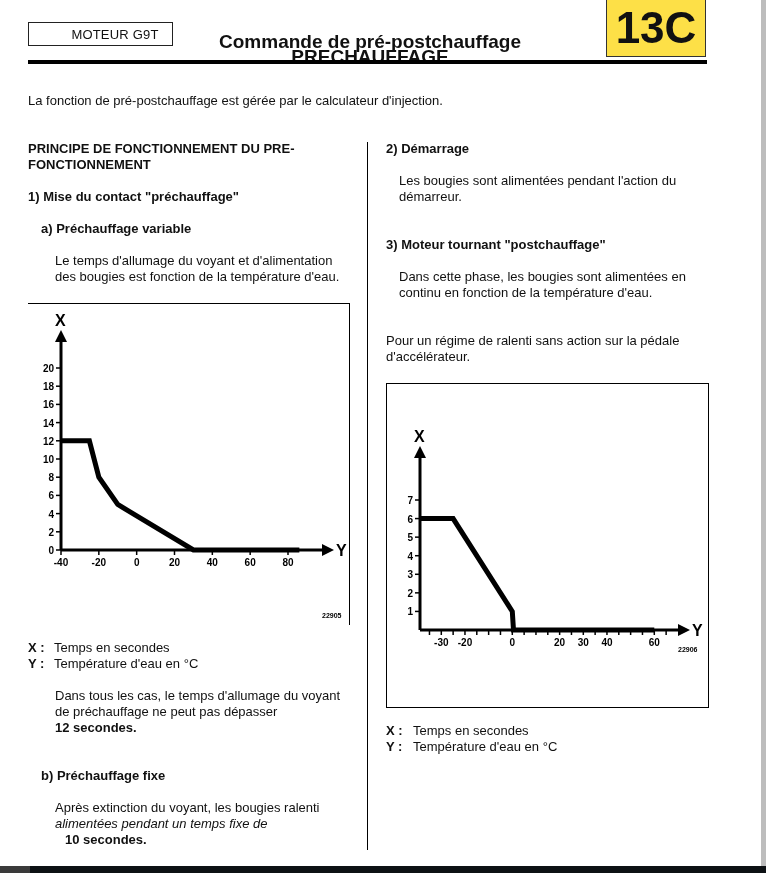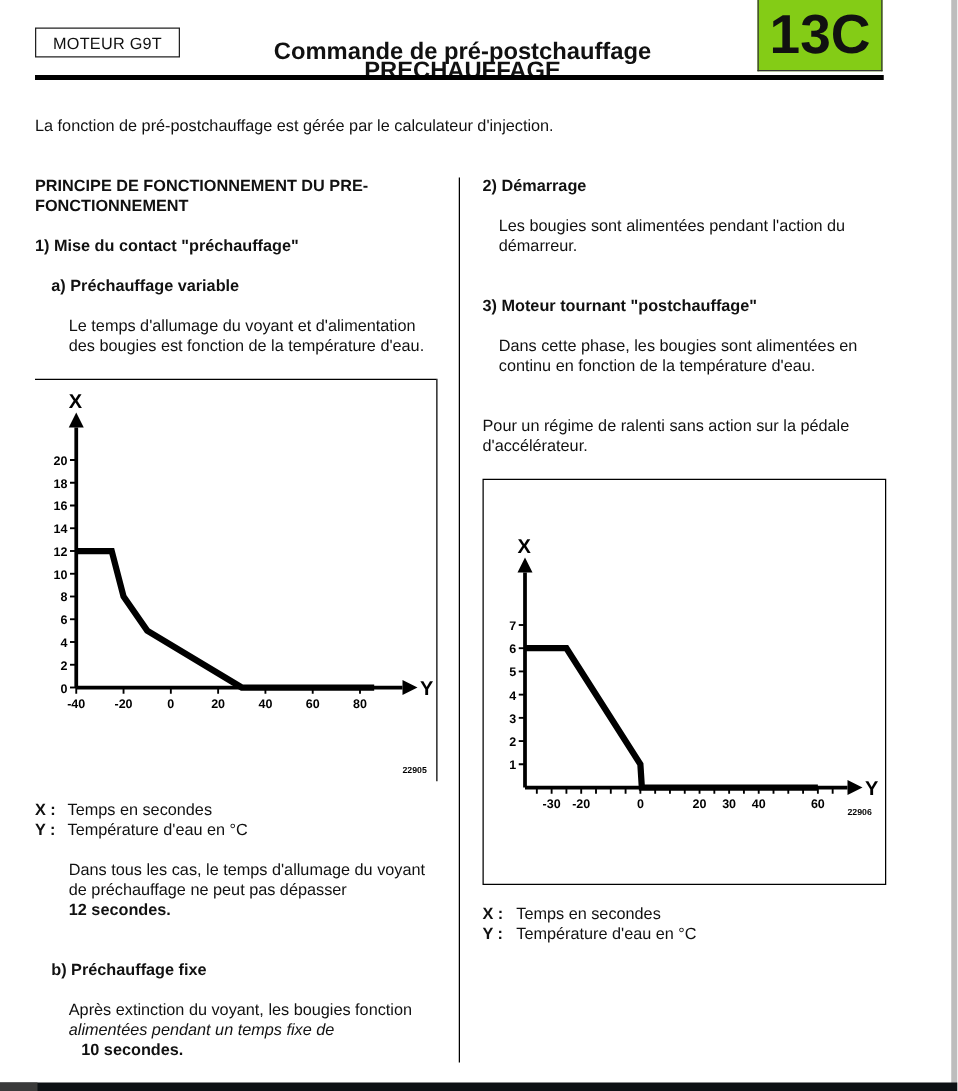--- a/index.html
+++ b/index.html
@@ -12,6 +12,7 @@
     left: 28px; top: 22px; width: 114px; height: 22px; border: 1px solid #222;
     font-size: 13px; display: flex; align-items: center; justify-content: center;
     letter-spacing: 0.2px;
+    padding-left: 29px;
   }
   .title1 { left: 180px; width: 380px; top: 2px; text-align: center; font-weight: bold; font-size: 19px; margin-top: 44px; }
   .title2 { left: 160px; width: 420px; top: 31px; text-align: center; font-weight: bold; font-size: 19px; }

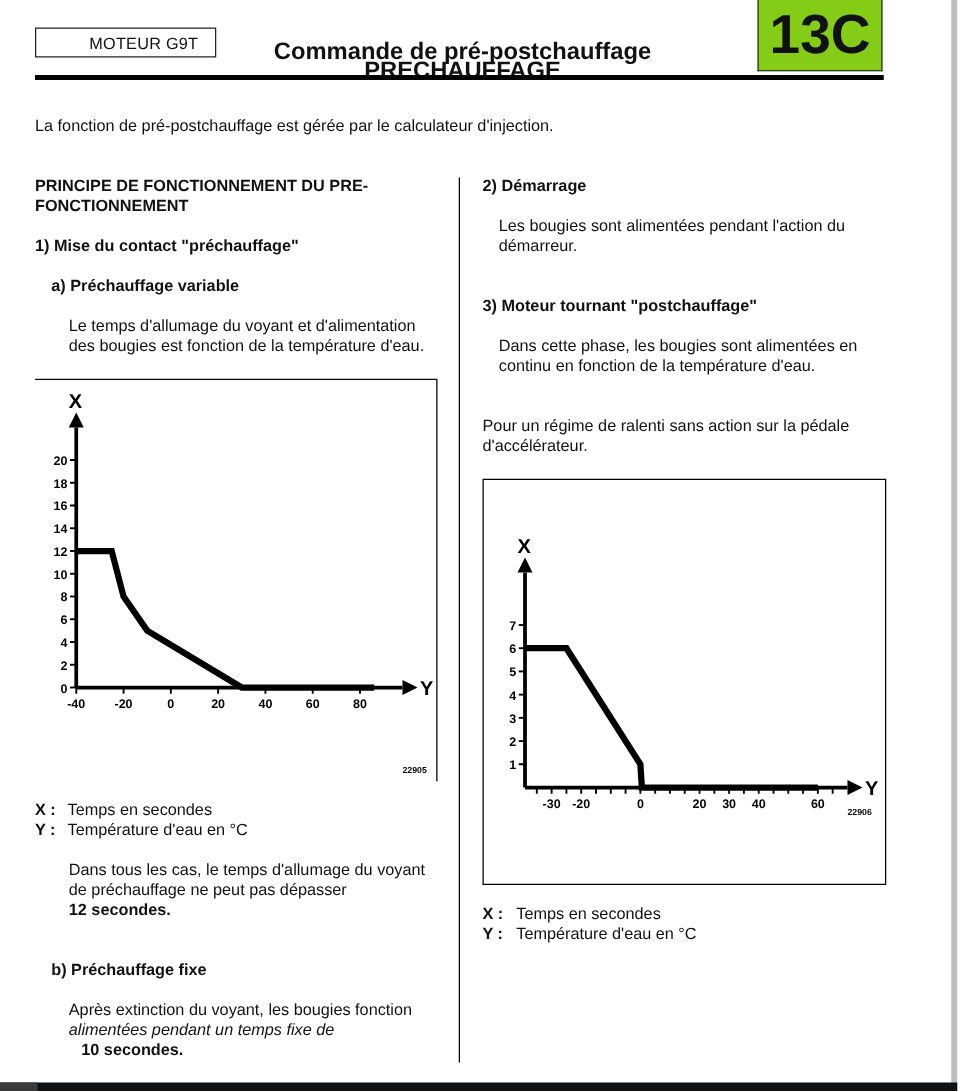--- a/index.html
+++ b/index.html
@@ -17,7 +17,7 @@
   .title1 { left: 180px; width: 380px; top: 2px; text-align: center; font-weight: bold; font-size: 19px; margin-top: 44px; }
   .title2 { left: 160px; width: 420px; top: 31px; text-align: center; font-weight: bold; font-size: 19px; }
   .badge {
-    left: 606px; top: 0px; width: 98px; height: 56px; background: #84cc16;
+    left: 606px; top: 0px; width: 98px; height: 56px; background: #fde047;
     border: 1px solid #333; border-top: none; font-weight: bold; font-size: 44px;
     display: flex; align-items: center; justify-content: center; color: #111;
   }

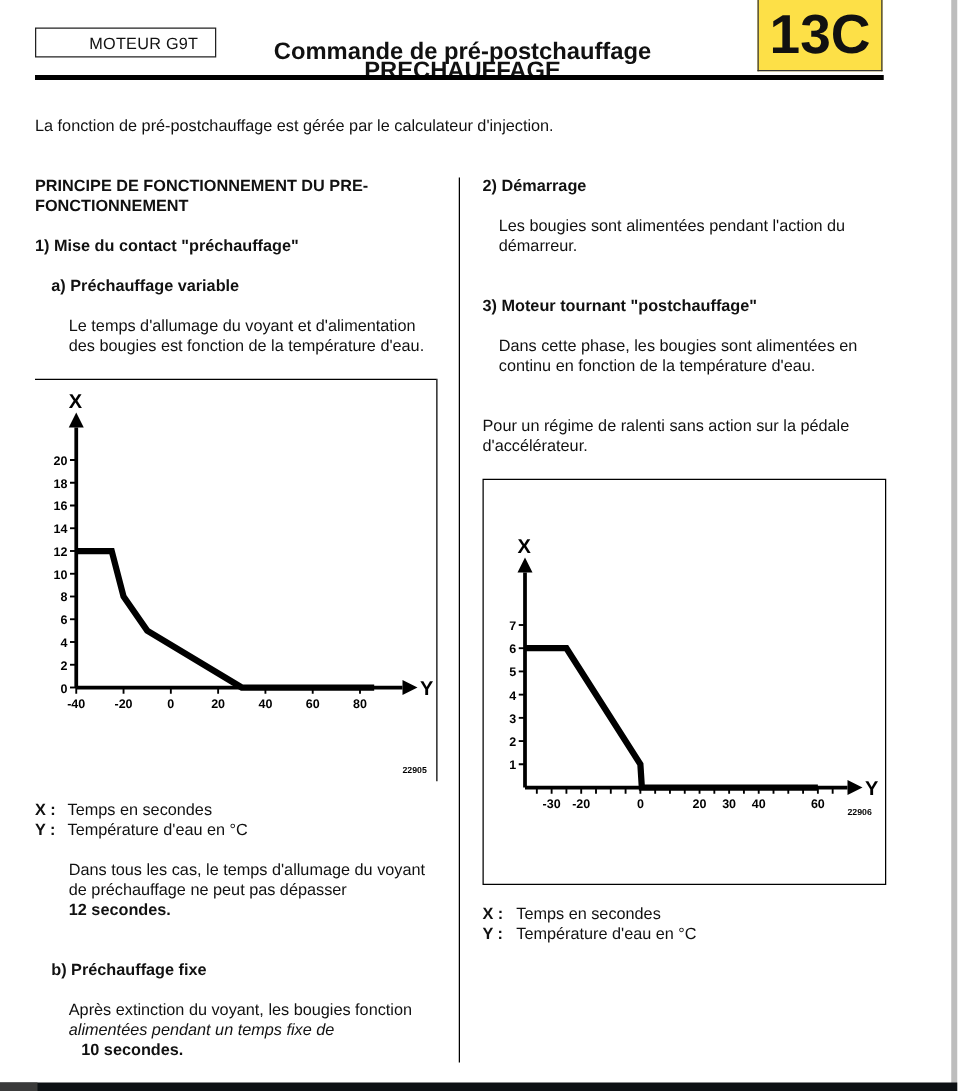--- a/index.html
+++ b/index.html
@@ -121,7 +121,7 @@
 <div class="abs txt bold" style="left:55px; top:720px;">12 secondes.</div>
 
 <div class="abs txt bold" style="left:41px; top:768px;">b) Préchauffage fixe</div>
-<div class="abs txt" style="left:55px; top:800px;">Après extinction du voyant, les bougies fonction</div>
+<div class="abs txt" style="left:55px; top:800px;">Après extinction du voyant, les bougies ralenti</div>
 <div class="abs txt" style="left:55px; top:816px;font-style:italic;">alimentées pendant un temps fixe de</div>
 <div class="abs txt bold" style="left:45px; top:832px;margin-left:20px;">10 secondes.</div>
 

